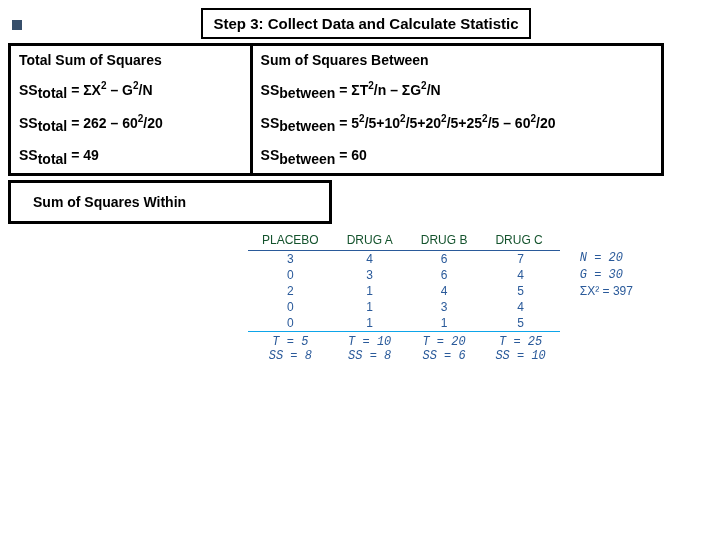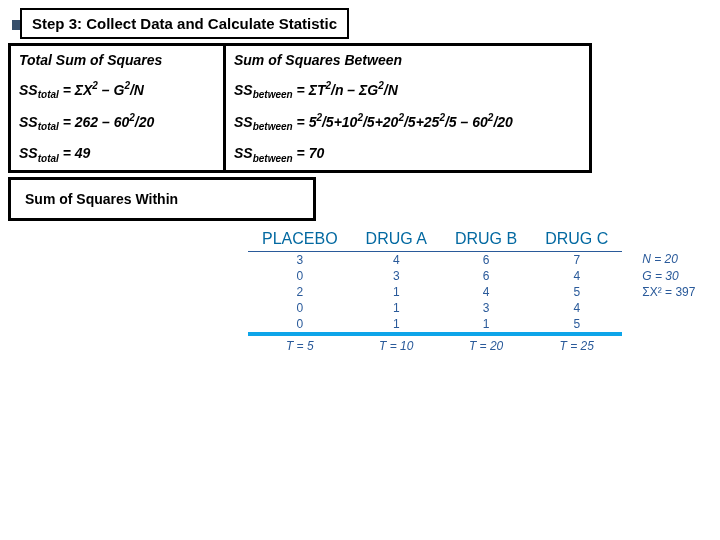--- a/index.html
+++ b/index.html
@@ -31,6 +31,7 @@
   }
   .top-row {
     position: relative;
+    text-align: center;
   }
   .main-table {
     border: 3px solid #000;

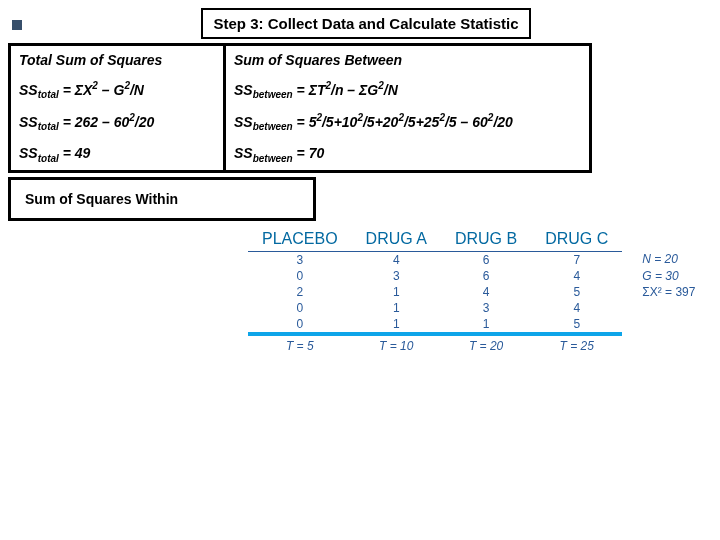--- a/index.html
+++ b/index.html
@@ -36,8 +36,7 @@
   .main-table {
     border: 3px solid #000;
     border-collapse: collapse;
-    width: 584px;
-    font-style: italic;
+    width: 656px;
   }
   .main-table td {
     border-right: 3px solid #000;

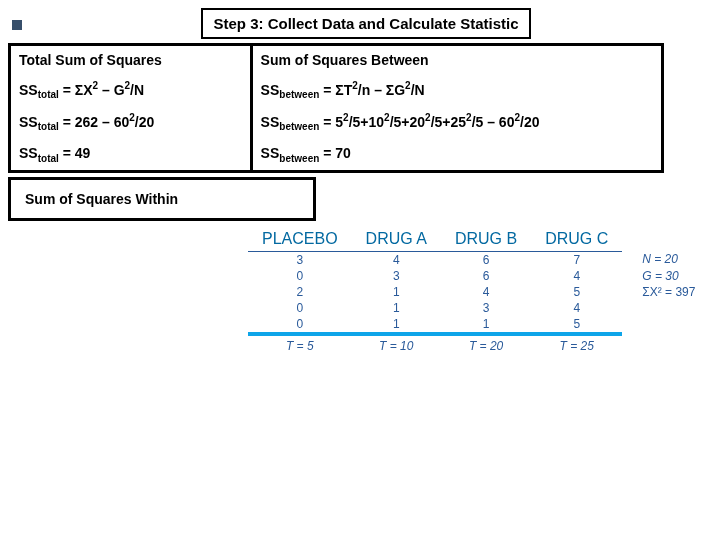--- a/index.html
+++ b/index.html
@@ -52,7 +52,7 @@
   .main-table tr td:first-child {
     width: 37%;
   }
-  .sub { vertical-align: sub; font-size: 10px; font-weight: bold; }
+  .sub { vertical-align: sub; font-size: 14px; font-weight: bold; }
   .sup { vertical-align: super; font-size: 10px; font-weight: bold; }
   .within-box {
     border: 3px solid #000;

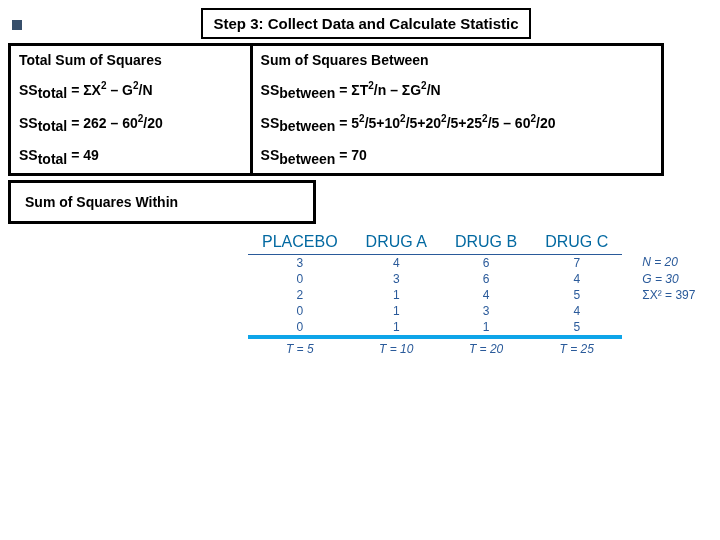--- a/index.html
+++ b/index.html
@@ -125,7 +125,7 @@
   </tr>
   <tr>
     <td><span>SS</span><span class="sub">total</span><span> = 49</span></td>
-    <td><span>SS</span><span class="sub">between</span><span> = 70</span></td>
+    <td><span>SS</span><span class="sub">between</span><span> = 60</span></td>
   </tr>
 </tbody>
   </table>

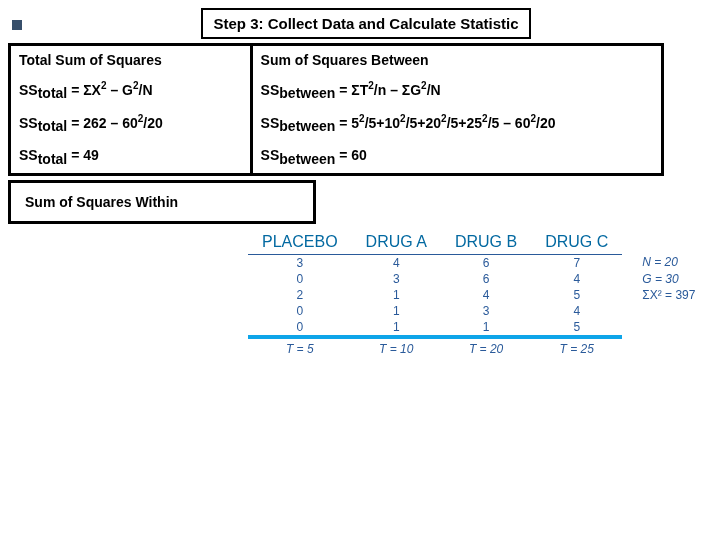--- a/index.html
+++ b/index.html
@@ -58,7 +58,7 @@
     border: 3px solid #000;
     width: 278px;
     margin-top: 4px;
-    padding: 6px 12px;
+    padding: 6px 20px;
   }
   .within-box div {
     font-weight: bold;

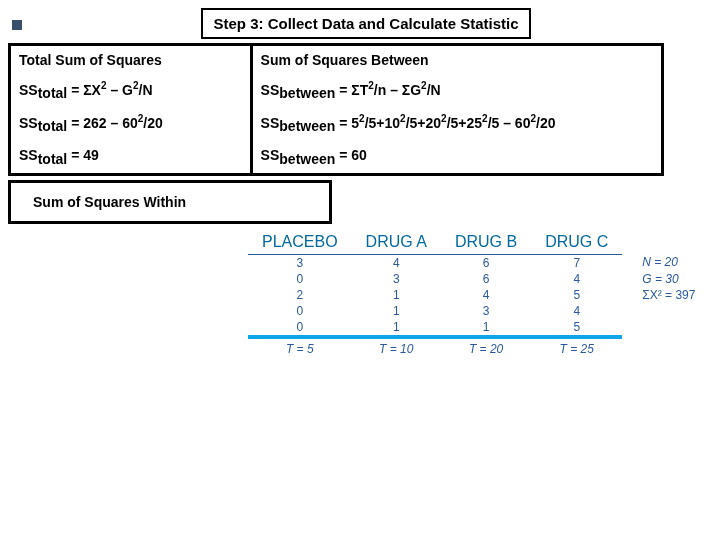--- a/index.html
+++ b/index.html
@@ -74,11 +74,11 @@
     border-collapse: collapse;
   }
   .dt th {
-    color: #0369a1;
+    color: #14532d;
     font-weight: normal;
     padding: 3px 14px;
     text-align: left;
-    font-size: 16px;
+    font-size: 12px;
     border-bottom: 1px solid #2a5a9a;
   }
   .dt td {

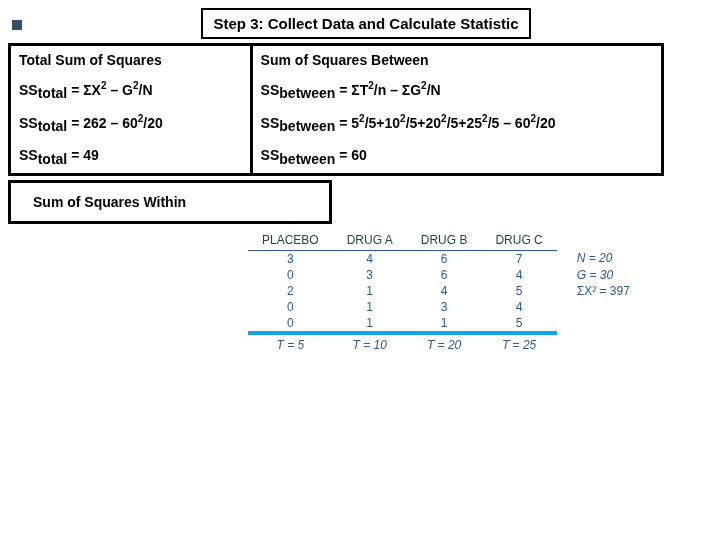--- a/index.html
+++ b/index.html
@@ -99,7 +99,7 @@
   .dt .summary2 td {
     padding-top: 0;
   }
-  .ital { font-style: italic; }
+  .ital { font-style: italic; font-family: Liberation Mono, monospace; }
 </style>
 </head>
 <body>

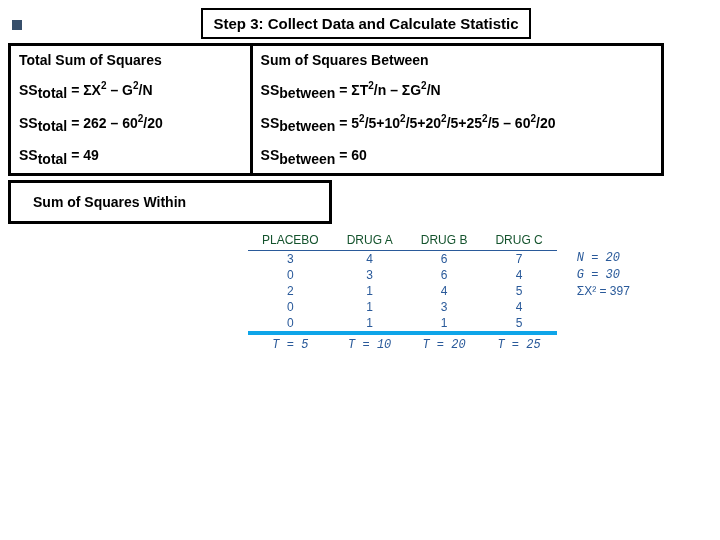--- a/index.html
+++ b/index.html
@@ -92,7 +92,7 @@
     padding-left: 20px;
   }
   .dt .summary td {
-    border-top: 4px solid #0ea5e9;
+    border-top: 1px solid #0ea5e9;
     padding-top: 3px;
     padding-bottom: 0;
   }

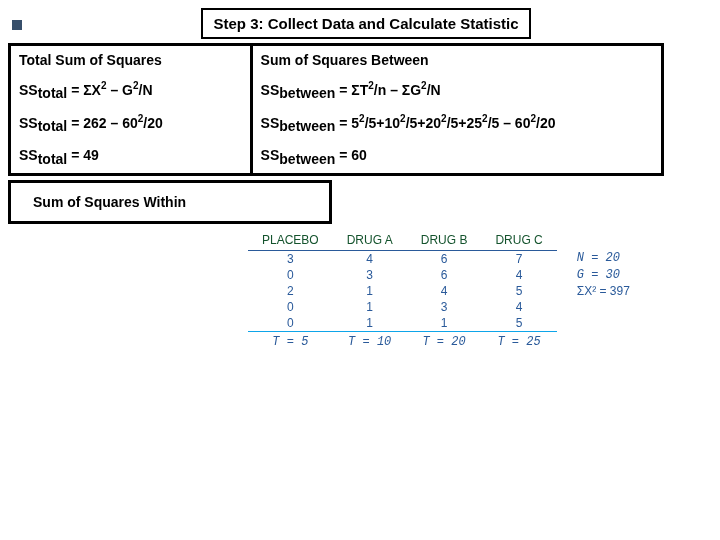--- a/index.html
+++ b/index.html
@@ -186,6 +186,13 @@
           <td class="ital">T = 25</td>
           <td style="border-top:none"></td>
         </tr>
+    <tr class="summary2">
+          <td class="ital">SS = 8</td>
+          <td class="ital">SS = 8</td>
+          <td class="ital">SS = 6</td>
+          <td class="ital">SS = 10</td>
+          <td></td>
+        </tr>
   </tbody>
     </table>
 </div>

